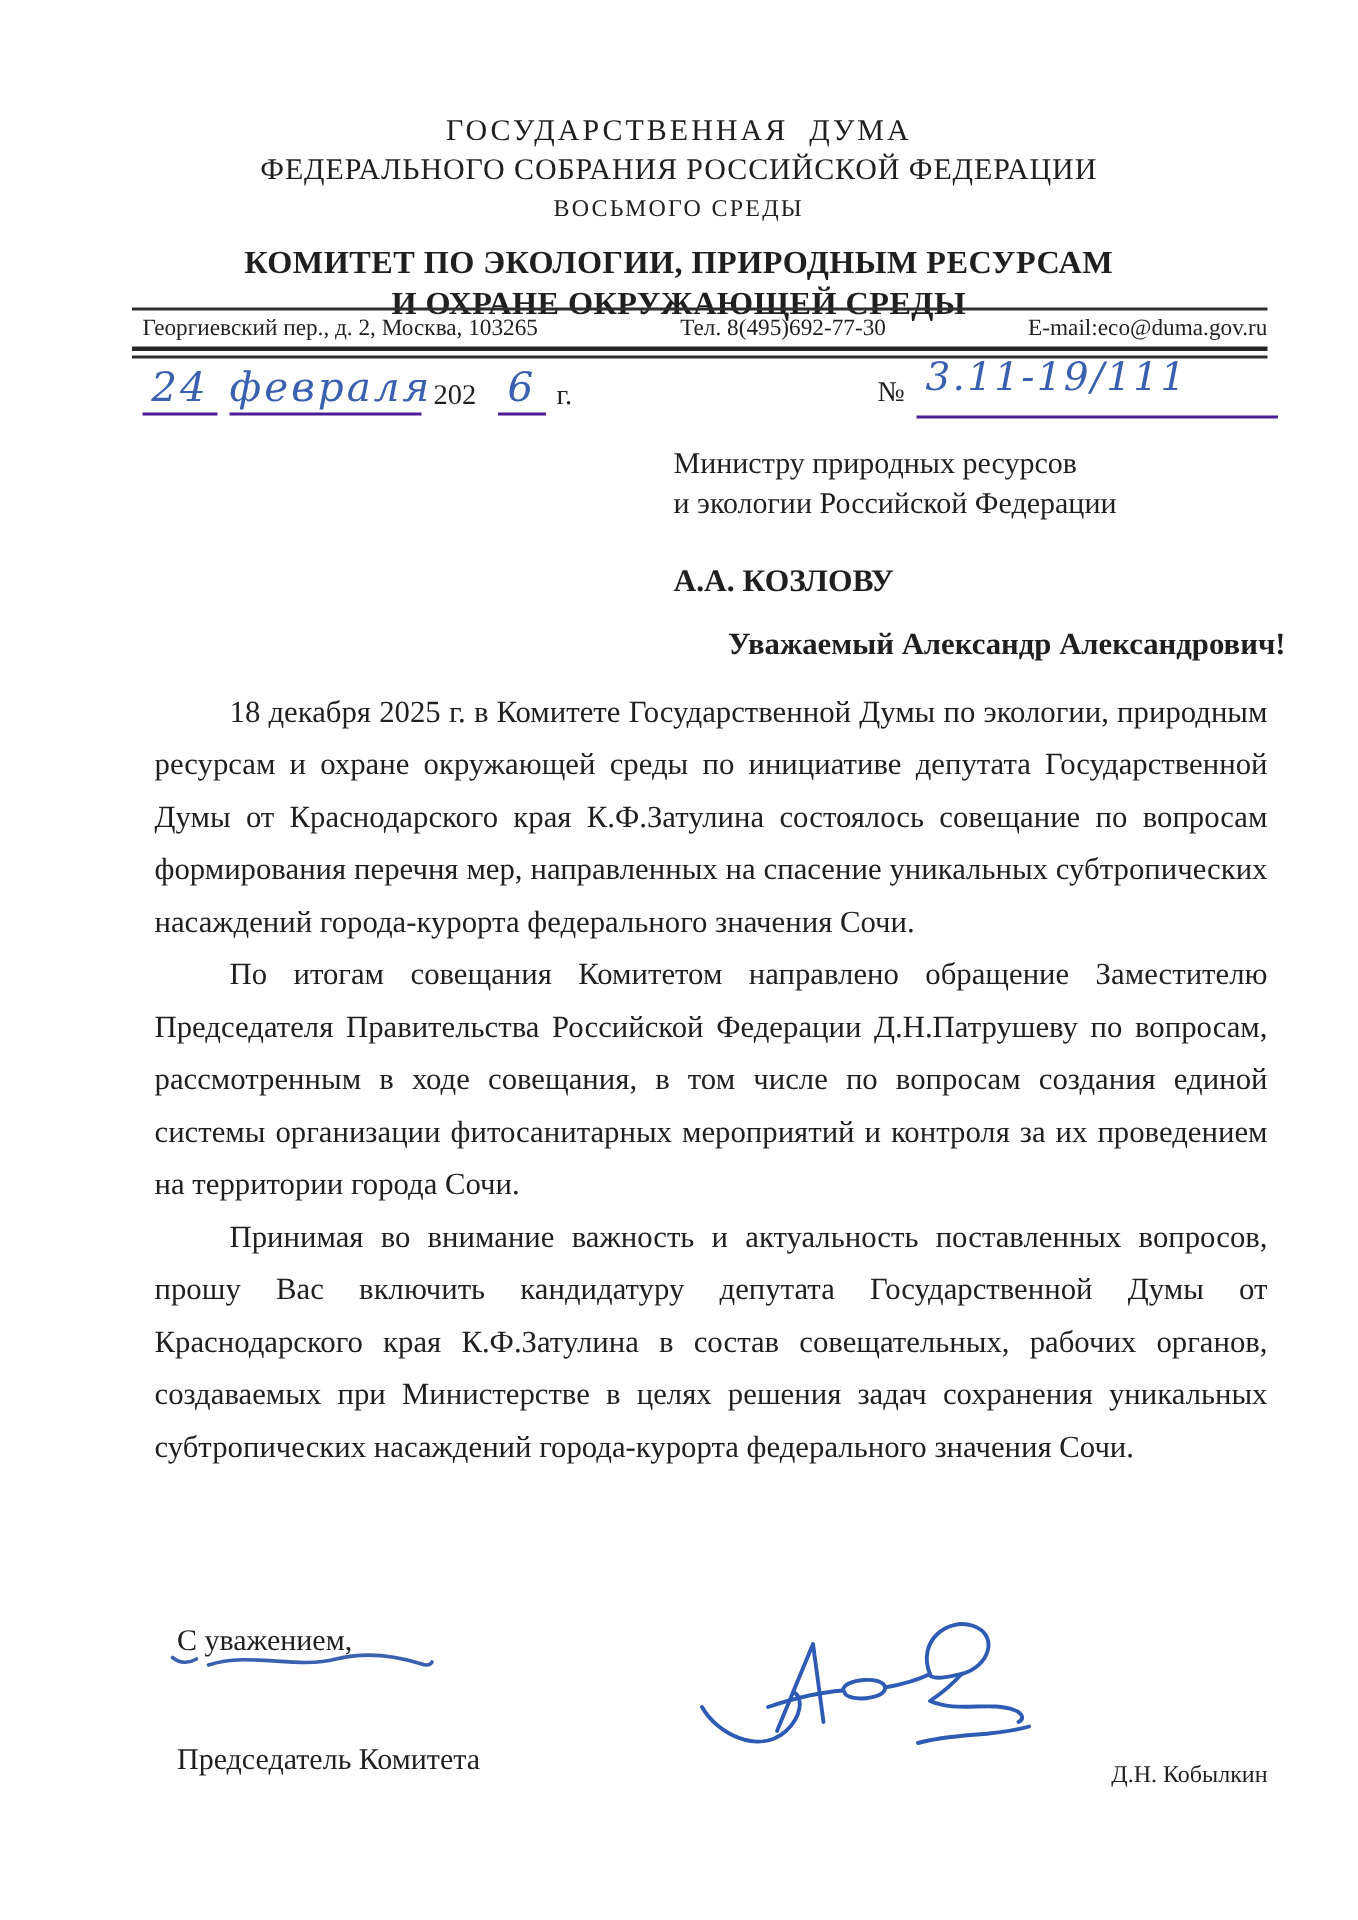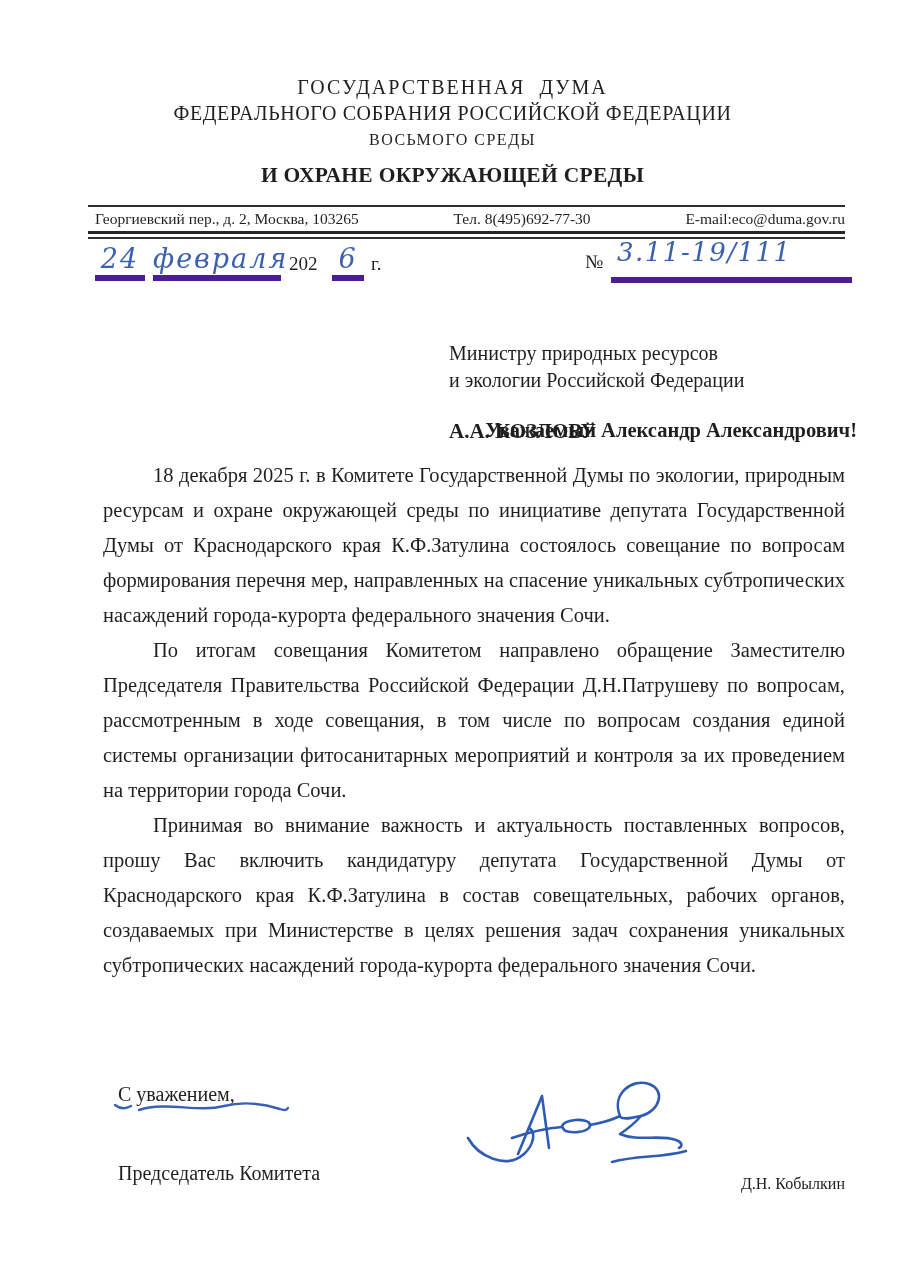--- a/index.html
+++ b/index.html
@@ -60,6 +60,7 @@
     <div class="lh2">ФЕДЕРАЛЬНОГО СОБРАНИЯ РОССИЙСКОЙ ФЕДЕРАЦИИ</div>
     <div class="lh3">ВОСЬМОГО СРЕДЫ</div>
     <div class="committee">
+      <div>КОМИТЕТ ПО ЭКОЛОГИИ, ПРИРОДНЫМ РЕСУРСАМ</div>
       <div>И ОХРАНЕ ОКРУЖАЮЩЕЙ СРЕДЫ</div>
     </div>
   </div>

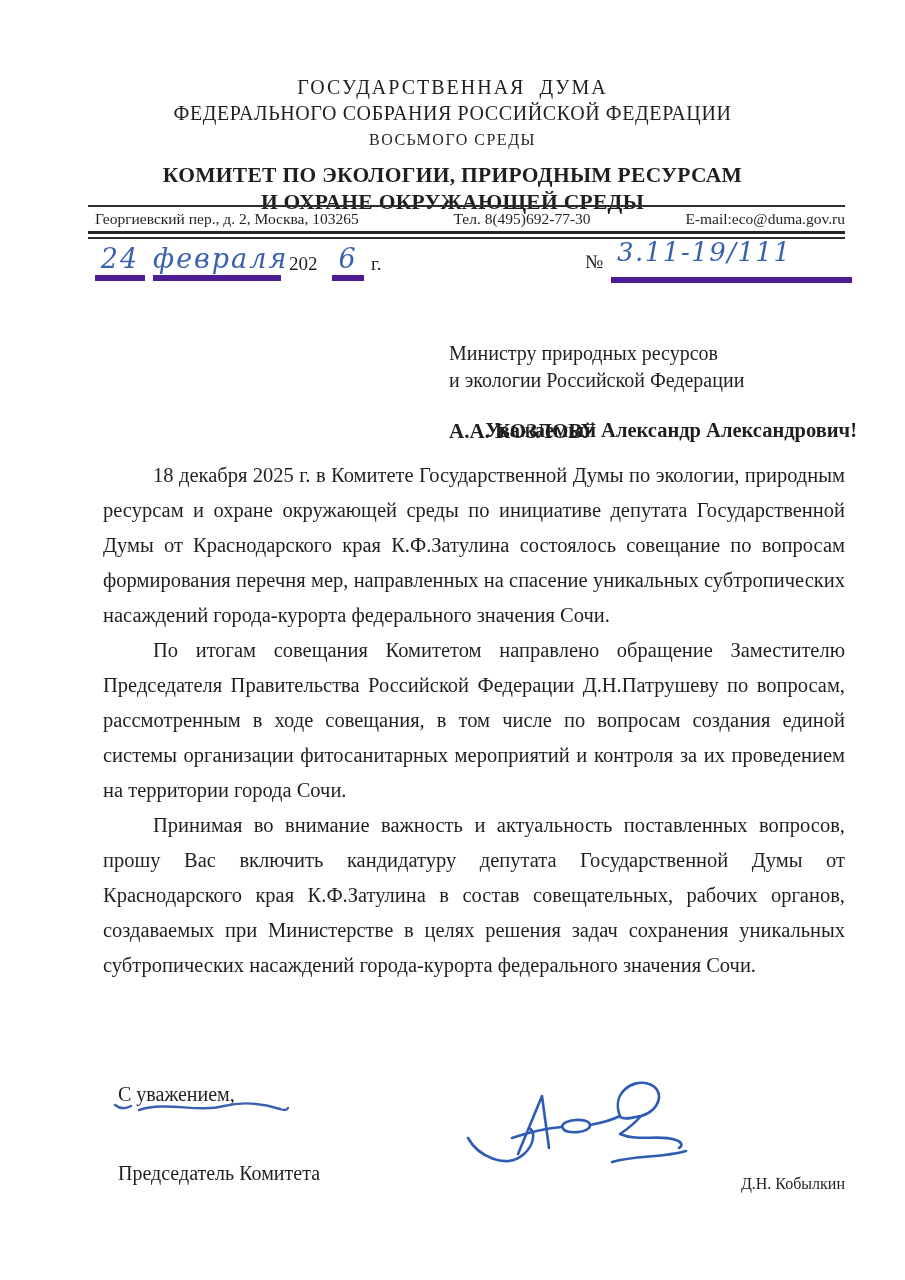--- a/index.html
+++ b/index.html
@@ -22,7 +22,7 @@
 
   
   .dateline { position:absolute; top:243px; left:95px; width:750px; height:42px; font-size:19px; }
-  .cell { position:absolute; border-bottom:6px solid #4c1d95; height:32px; text-align:center; }
+  .cell { position:absolute; border-bottom:2px solid #4c1d95; height:32px; text-align:center; }
   .day   { left:0;   top:0; width:50px; }
   .month { left:58px; top:0; width:128px; }
   .yprint{ position:absolute; left:194px; top:10px; }

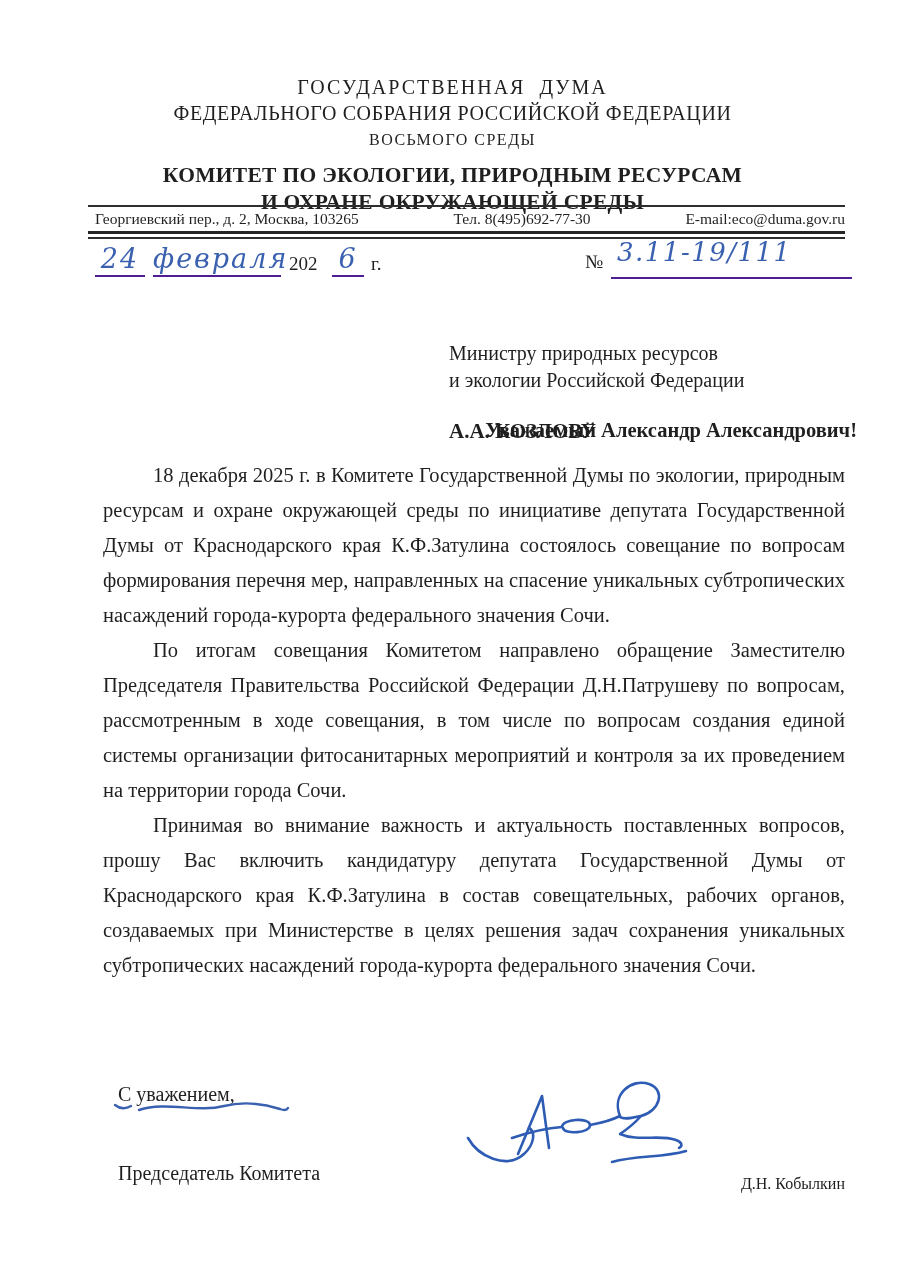--- a/index.html
+++ b/index.html
@@ -35,7 +35,7 @@
   .hw-num  { font-size:26px; letter-spacing:1.5px; }
 
   
-  .addressee { position:absolute; left:449px; top:296px; font-size:20px; line-height:27px;margin-top:44px; }
+  .addressee { position:absolute; left:449px; top:296px; font-size:20px; line-height:27px; }
   .addr-name { margin-top:24px; font-weight:bold; font-size:21px; }
 
   

